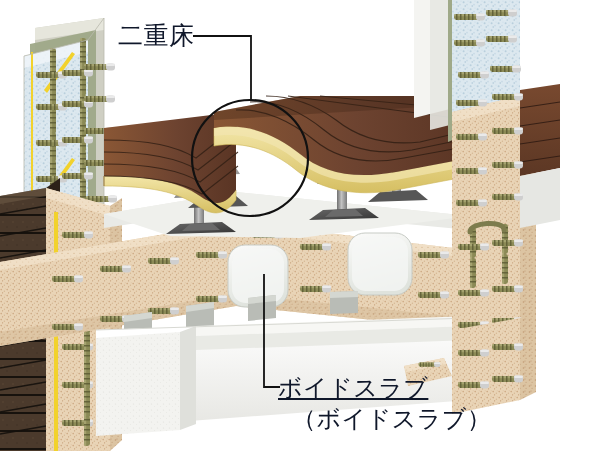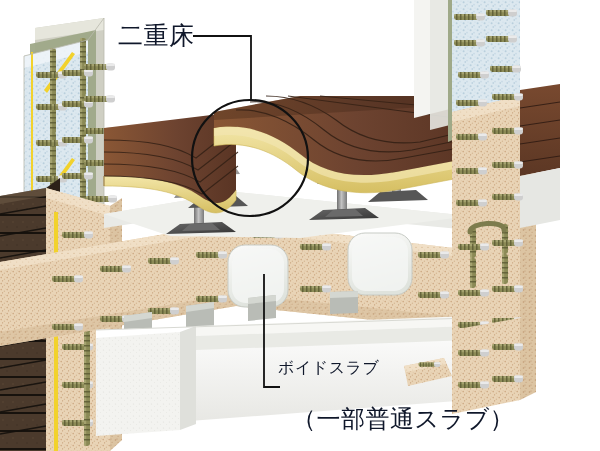--- a/index.html
+++ b/index.html
@@ -10,7 +10,7 @@
   svg.layer{position:absolute;left:0;top:0;width:600px;height:451px;}
   .lbl{position:absolute;color:#0f172a;white-space:nowrap;letter-spacing:0.5px;}
   #label-double-floor{left:118px;top:20px;font-size:25px;line-height:30px;}
-  #label-void-slab{left:278px;top:353px;font-size:16px;line-height:30px;}
+  #label-void-slab{left:278px;top:373px;font-size:24px;line-height:30px;text-decoration:underline;}
   #label-void-slab-sub{left:292px;top:404px;font-size:24px;line-height:30px;}
 </style>
 </head>

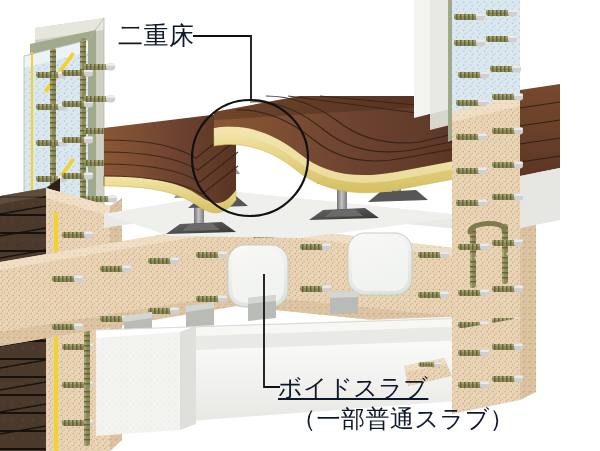--- a/index.html
+++ b/index.html
@@ -436,7 +436,7 @@
 
   <div class="lbl" id="label-void-slab">ボイドスラブ</div>
 
-  <div class="lbl" id="label-void-slab-sub">（一部普通スラブ）</div>
+  <div class="lbl" id="label-void-slab-sub">（ボイドスラブ）</div>
 
 </div>
 

